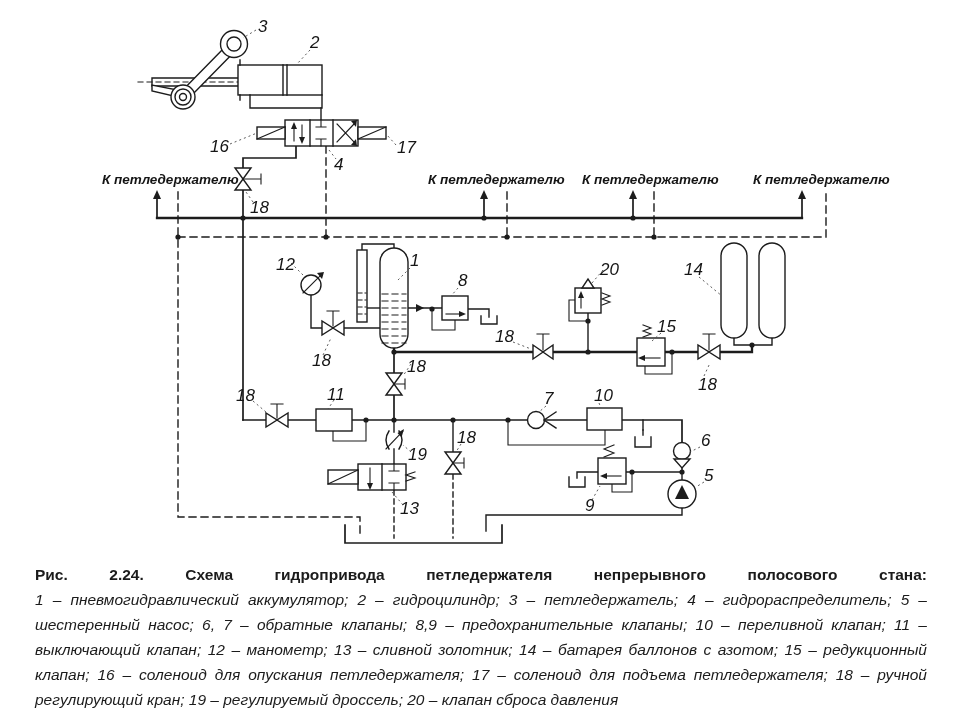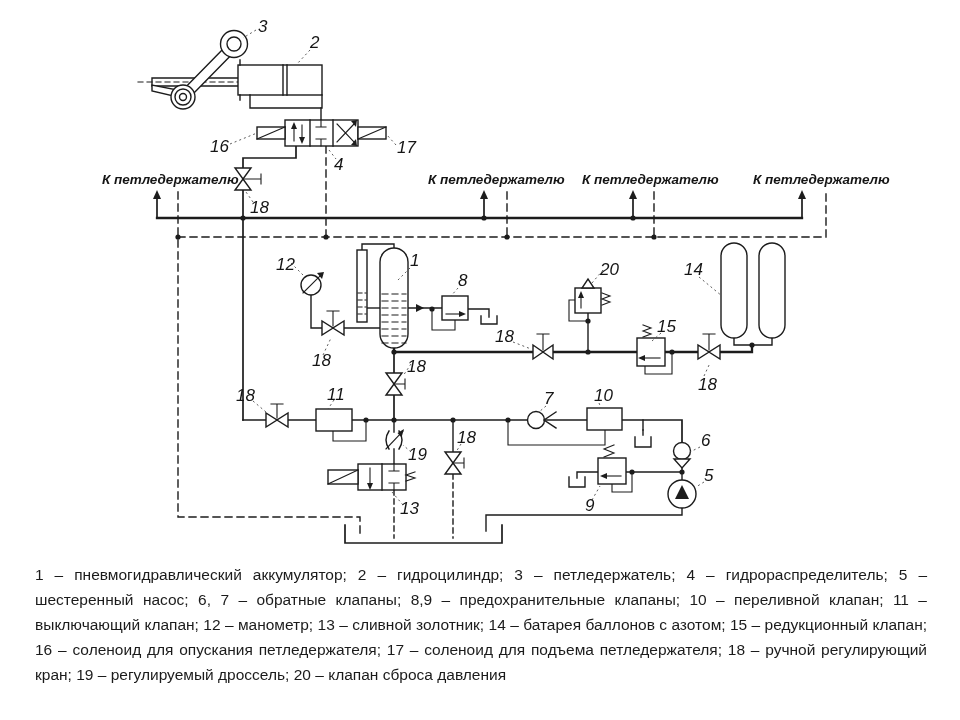--- a/index.html
+++ b/index.html
@@ -375,6 +375,7 @@
 </svg>
 
 <div class="caption">
+  <div class="cap-title">Рис. 2.24. Схема гидропривода петледержателя непрерывного полосового стана:</div>
   <div class="cap-body">1 – пневмогидравлический аккумулятор; 2 – гидроцилиндр; 3 – петледержатель; 4 – гидрораспределитель; 5 – шестеренный насос; 6, 7 – обратные клапаны; 8,9 – предохранительные клапаны; 10 – переливной клапан; 11 – выключающий клапан; 12 – манометр; 13 – сливной золотник; 14 – батарея баллонов с азотом; 15 – редукционный клапан; 16 – соленоид для опускания петледержателя; 17 – соленоид для подъема петледержателя; 18 – ручной регулирующий кран; 19 – регулируемый дроссель; 20 – клапан сброса давления</div>
 </div>
 </div>

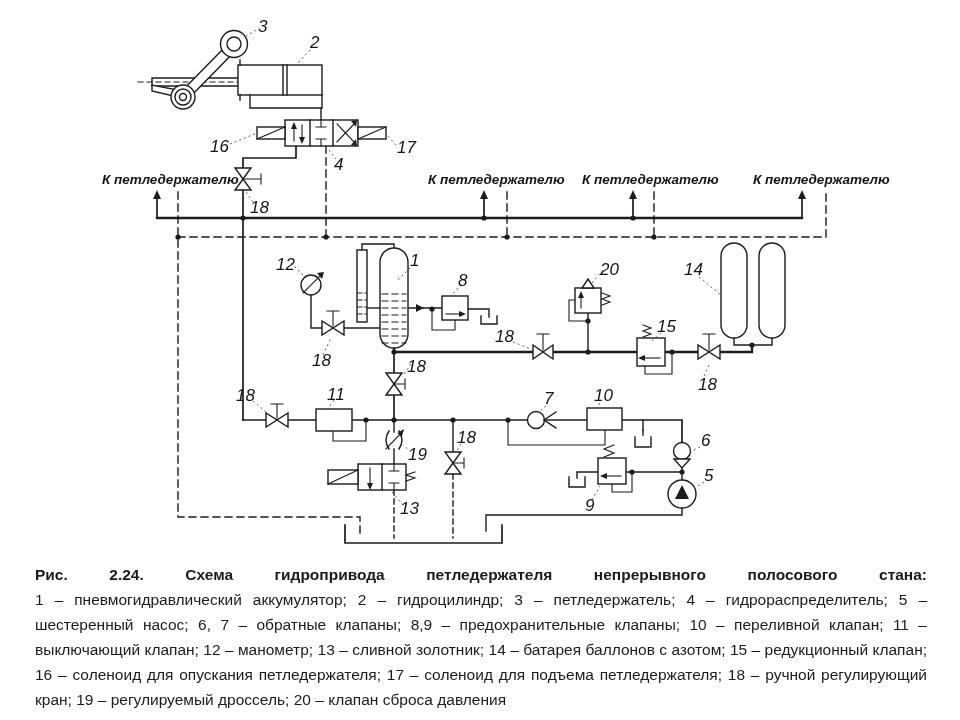--- a/index.html
+++ b/index.html
@@ -21,7 +21,7 @@
   .caption{position:absolute;left:35px;top:562px;width:892px;color:#1b1b1b;
            font-size:15.5px;line-height:25px;}
   .cap-title{font-weight:bold;text-align:justify;text-align-last:justify;}
-  .cap-body{text-align:justify;}
+  .cap-body{text-align:justify;font-style:italic;}
 </style>
 </head>
 <body>

